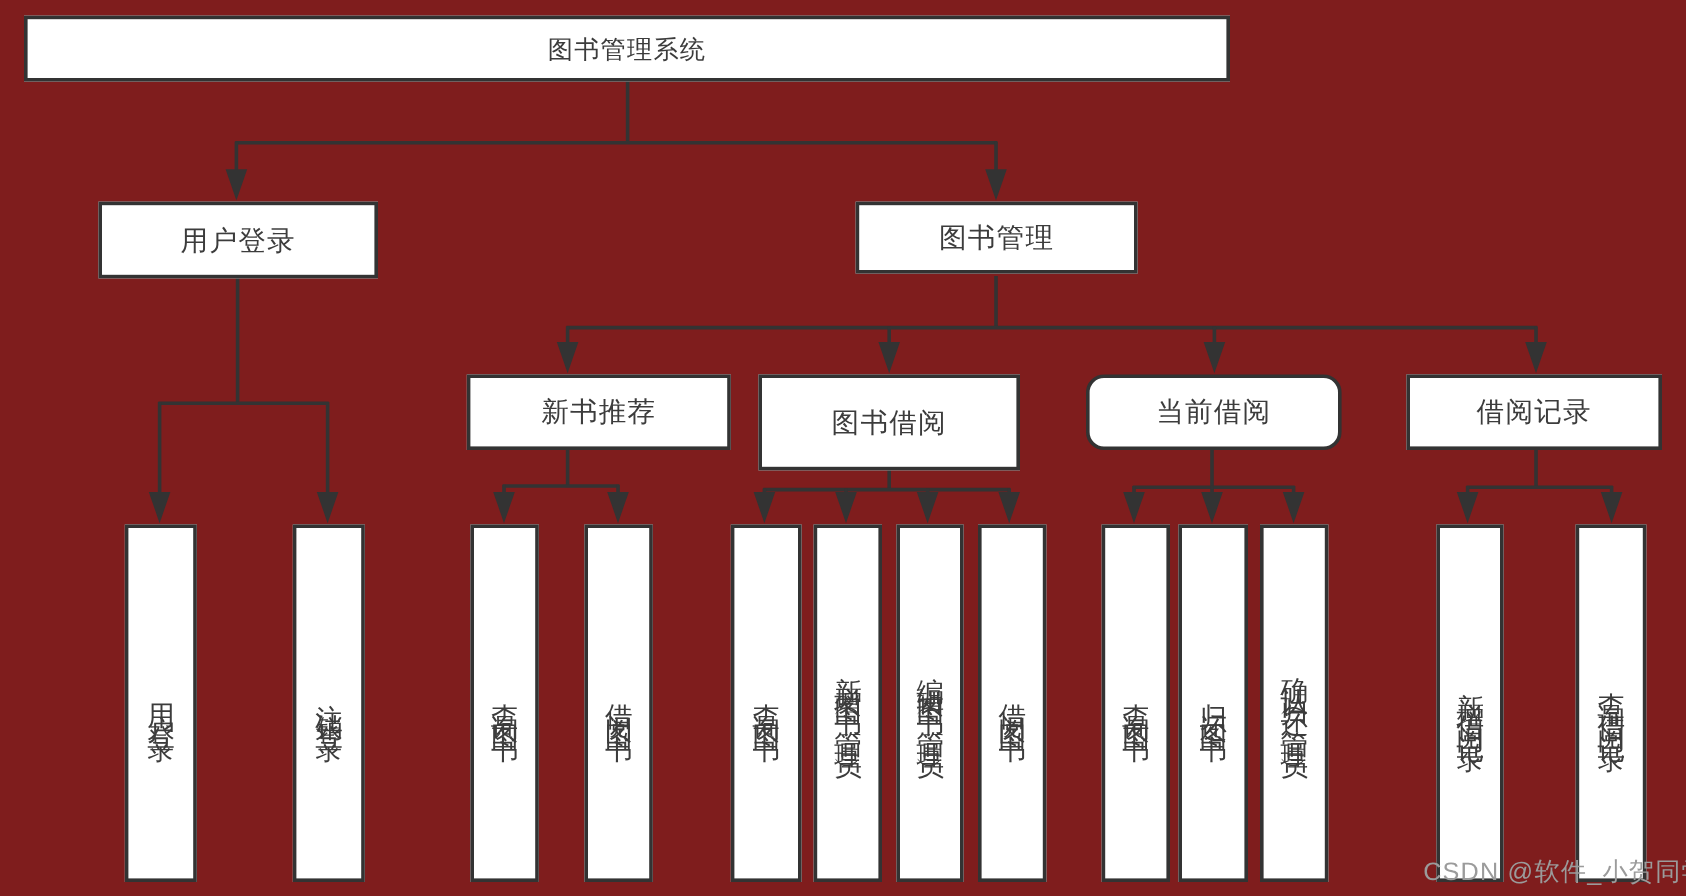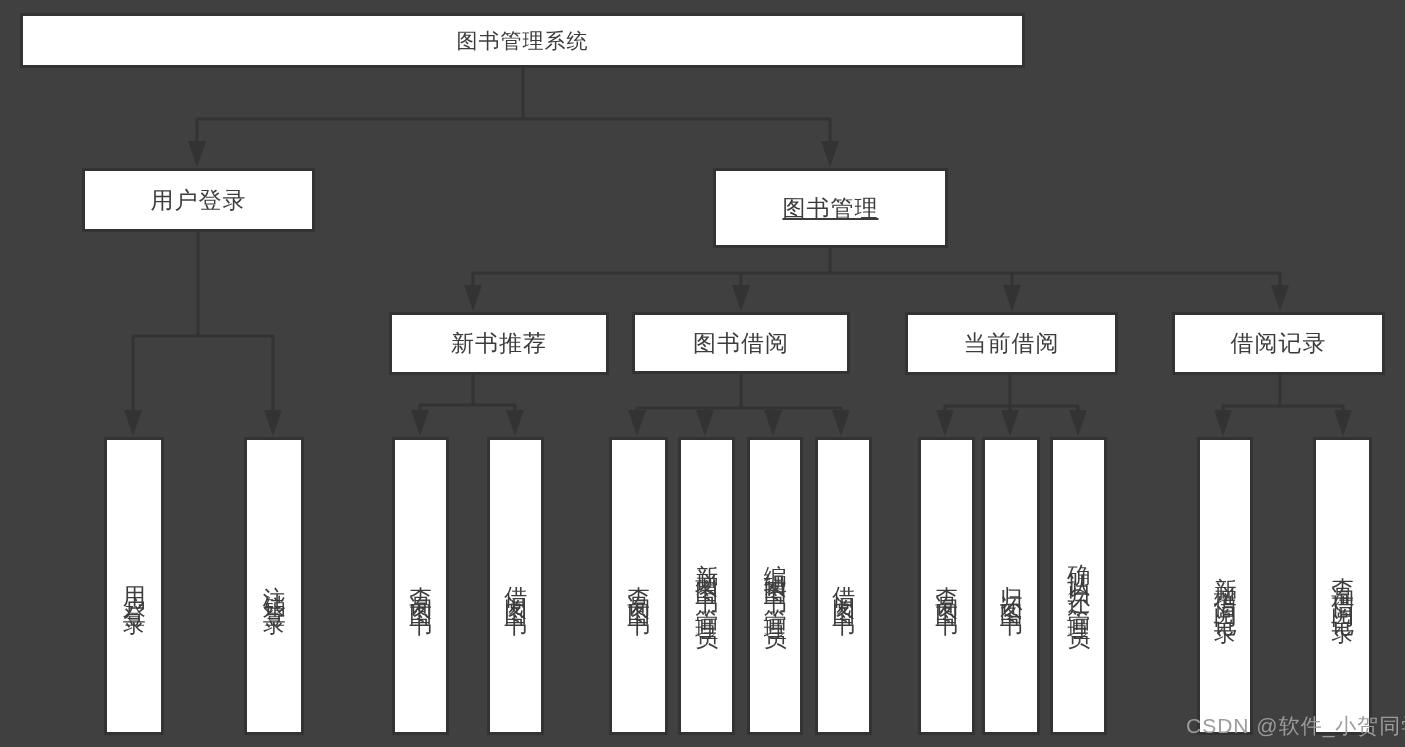--- a/index.html
+++ b/index.html
@@ -7,7 +7,7 @@
     position: relative;
     width: 1405px;
     height: 747px;
-    background: #404040;
+    background: #7f1d1d;
     font-family: "Liberation Sans", "DejaVu Sans", sans-serif;
     overflow: hidden;
   }

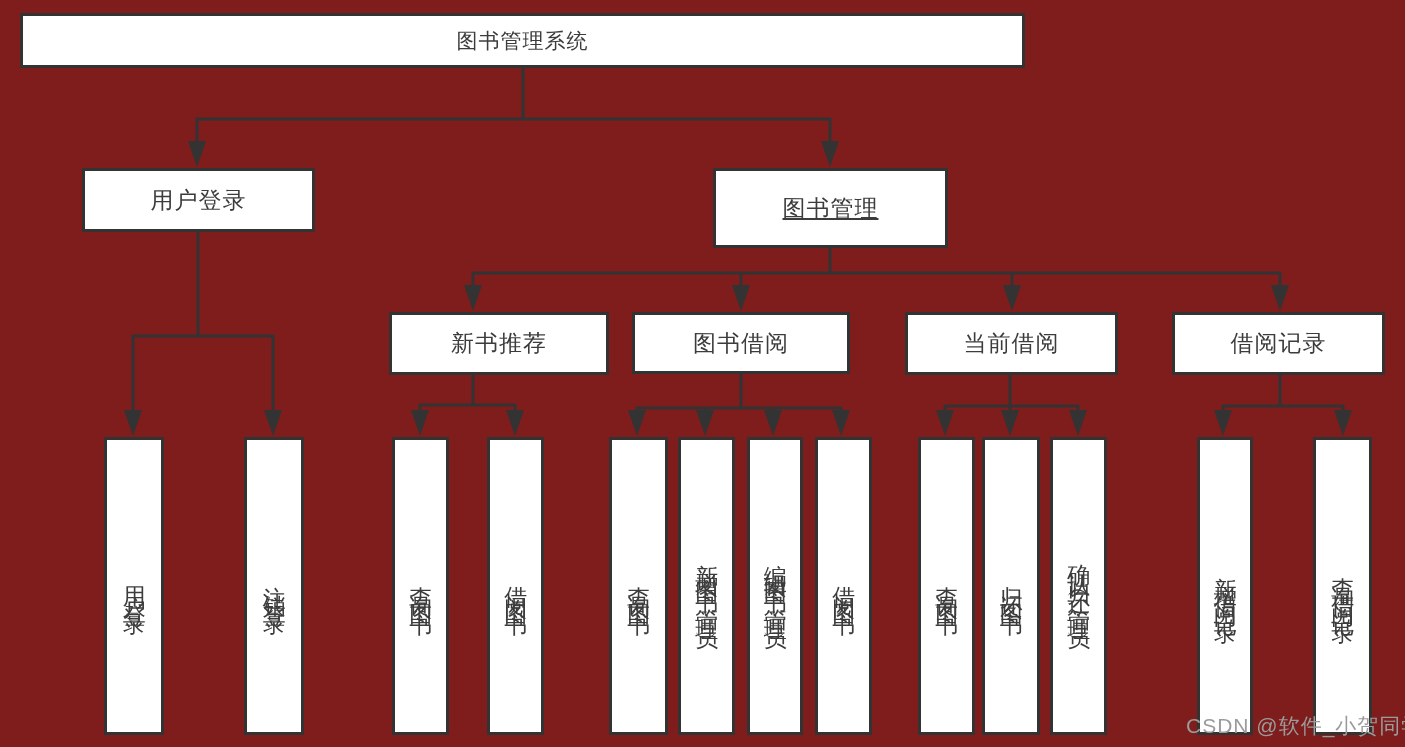--- a/index.html
+++ b/index.html
@@ -40,7 +40,7 @@
   
   #root-box        { left: 20px;   top: 13px;  width: 1005px; height: 55px; }
   #user-login-box  { left: 82px;   top: 168px; width: 233px;  height: 64px; }
-  #book-mgmt-box   { left: 713px;  top: 168px; width: 235px;  height: 80px; text-decoration: underline; }
+  #book-mgmt-box   { left: 713px;  top: 168px; width: 235px;  height: 60px; }
   #new-book-box    { left: 363px;  top: 312px; width: 220px;  height: 63px; margin-left: 26px; }
   #book-borrow-box { left: 632px;  top: 312px; width: 218px;  height: 62px; }
   #current-borrow-box { left: 905px;  top: 312px; width: 213px; height: 63px; }

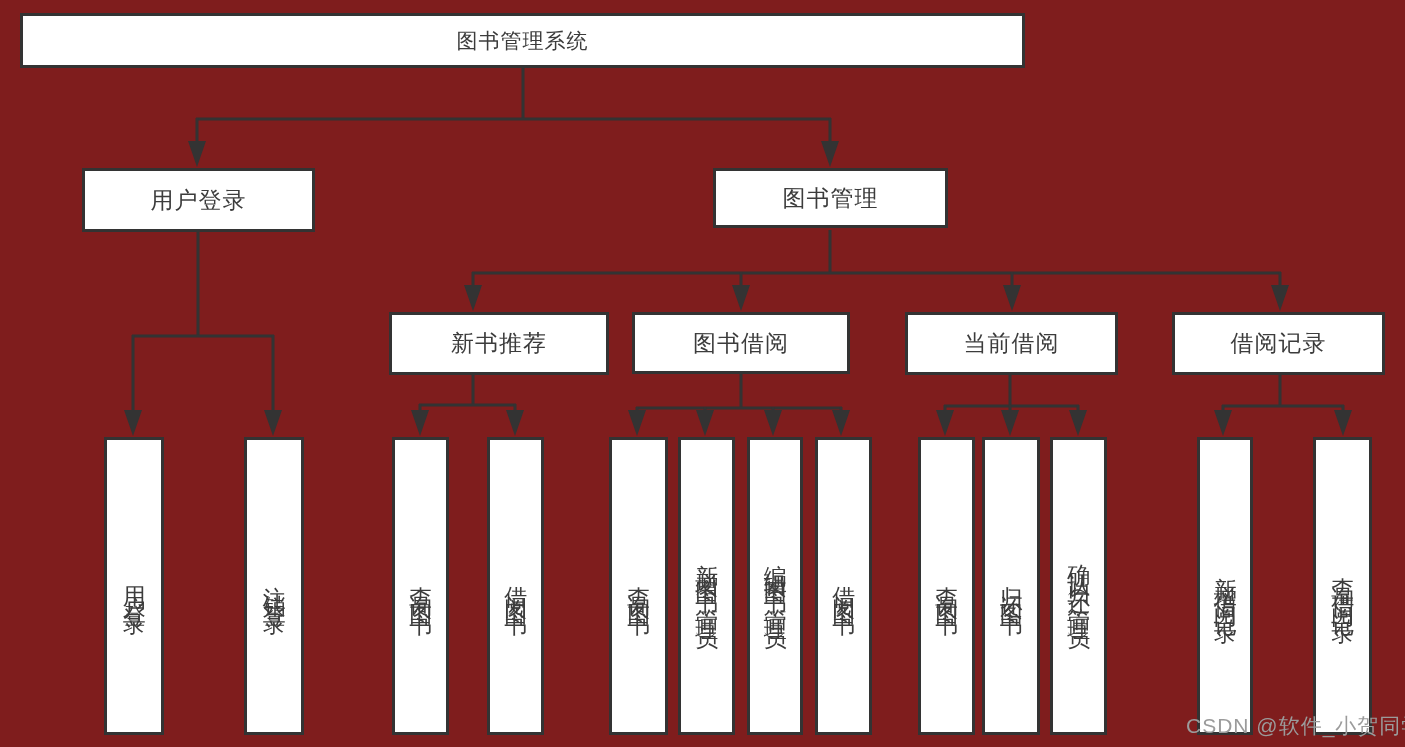--- a/index.html
+++ b/index.html
@@ -42,7 +42,7 @@
   #user-login-box  { left: 82px;   top: 168px; width: 233px;  height: 64px; }
   #book-mgmt-box   { left: 713px;  top: 168px; width: 235px;  height: 60px; }
   #new-book-box    { left: 363px;  top: 312px; width: 220px;  height: 63px; margin-left: 26px; }
-  #book-borrow-box { left: 632px;  top: 312px; width: 218px;  height: 62px; }
+  #book-borrow-box { left: 632px;  top: 312px; width: 218px;  height: 80px; }
   #current-borrow-box { left: 905px;  top: 312px; width: 213px; height: 63px; }
   #borrow-record-box  { left: 1172px; top: 312px; width: 213px; height: 63px; }
   .leaf { top: 437px; height: 298px; }

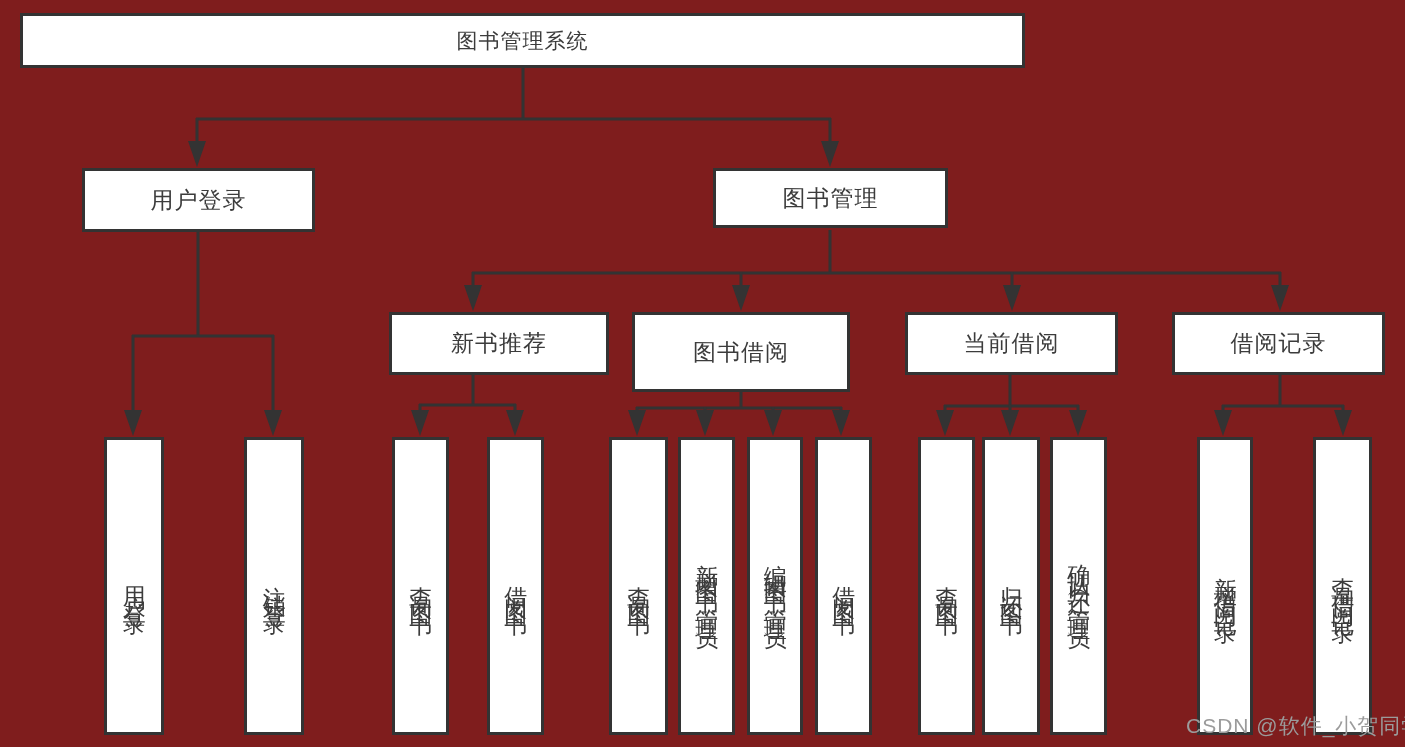--- a/index.html
+++ b/index.html
@@ -43,7 +43,7 @@
   #book-mgmt-box   { left: 713px;  top: 168px; width: 235px;  height: 60px; }
   #new-book-box    { left: 363px;  top: 312px; width: 220px;  height: 63px; margin-left: 26px; }
   #book-borrow-box { left: 632px;  top: 312px; width: 218px;  height: 80px; }
-  #current-borrow-box { left: 905px;  top: 312px; width: 213px; height: 63px; }
+  #current-borrow-box { left: 905px;  top: 312px; width: 213px; height: 63px; border-radius: 15px; }
   #borrow-record-box  { left: 1172px; top: 312px; width: 213px; height: 63px; }
   .leaf { top: 437px; height: 298px; }
   #leaf-ul1 { left: 104px;  width: 60px; }

